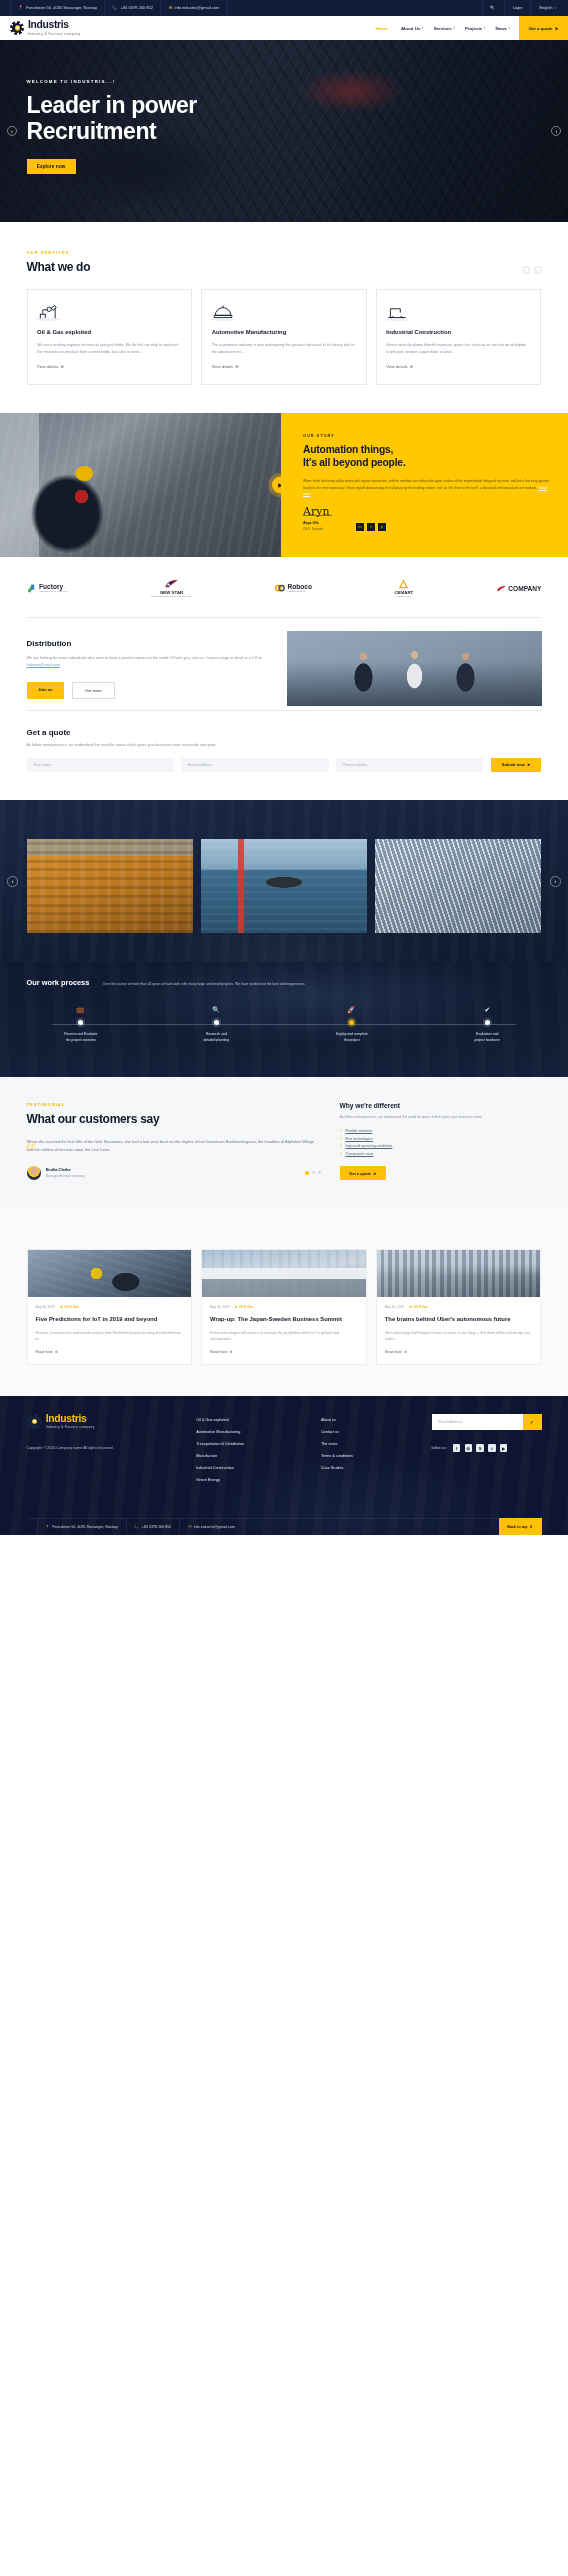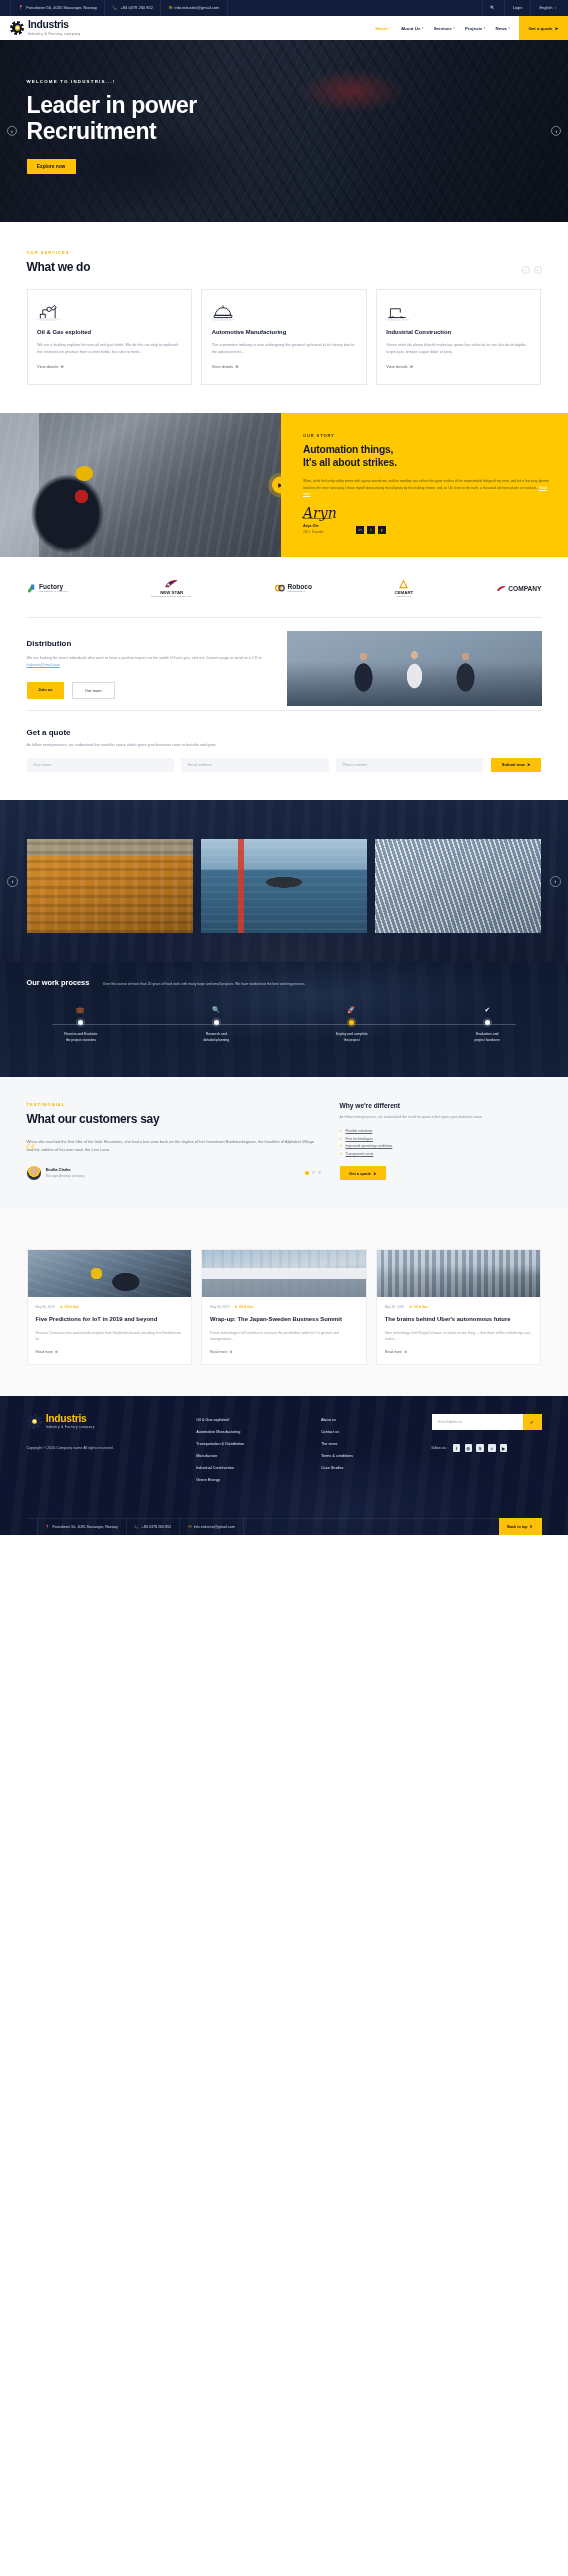--- a/index.html
+++ b/index.html
@@ -455,7 +455,7 @@
       <div class="story-kicker">OUR STORY</div>
       <div class="story-h">
         <div>Automation things,</div>
-        <div>It's all about strikes.</div>
+        <div>It's all beyond people.</div>
       </div>
       <div class="story-p">
         <span>When, while the lovely valley teems with vapour around me, and the meridian sun strikes the upper surface of the impenetrable foliage of my trees, and but a few stray gleams steal into the inner sanctuary, I throw myself down among the tall grass by the trickling stream; and, as I lie close to the earth, a thousand unknown plants are noticed...</span>

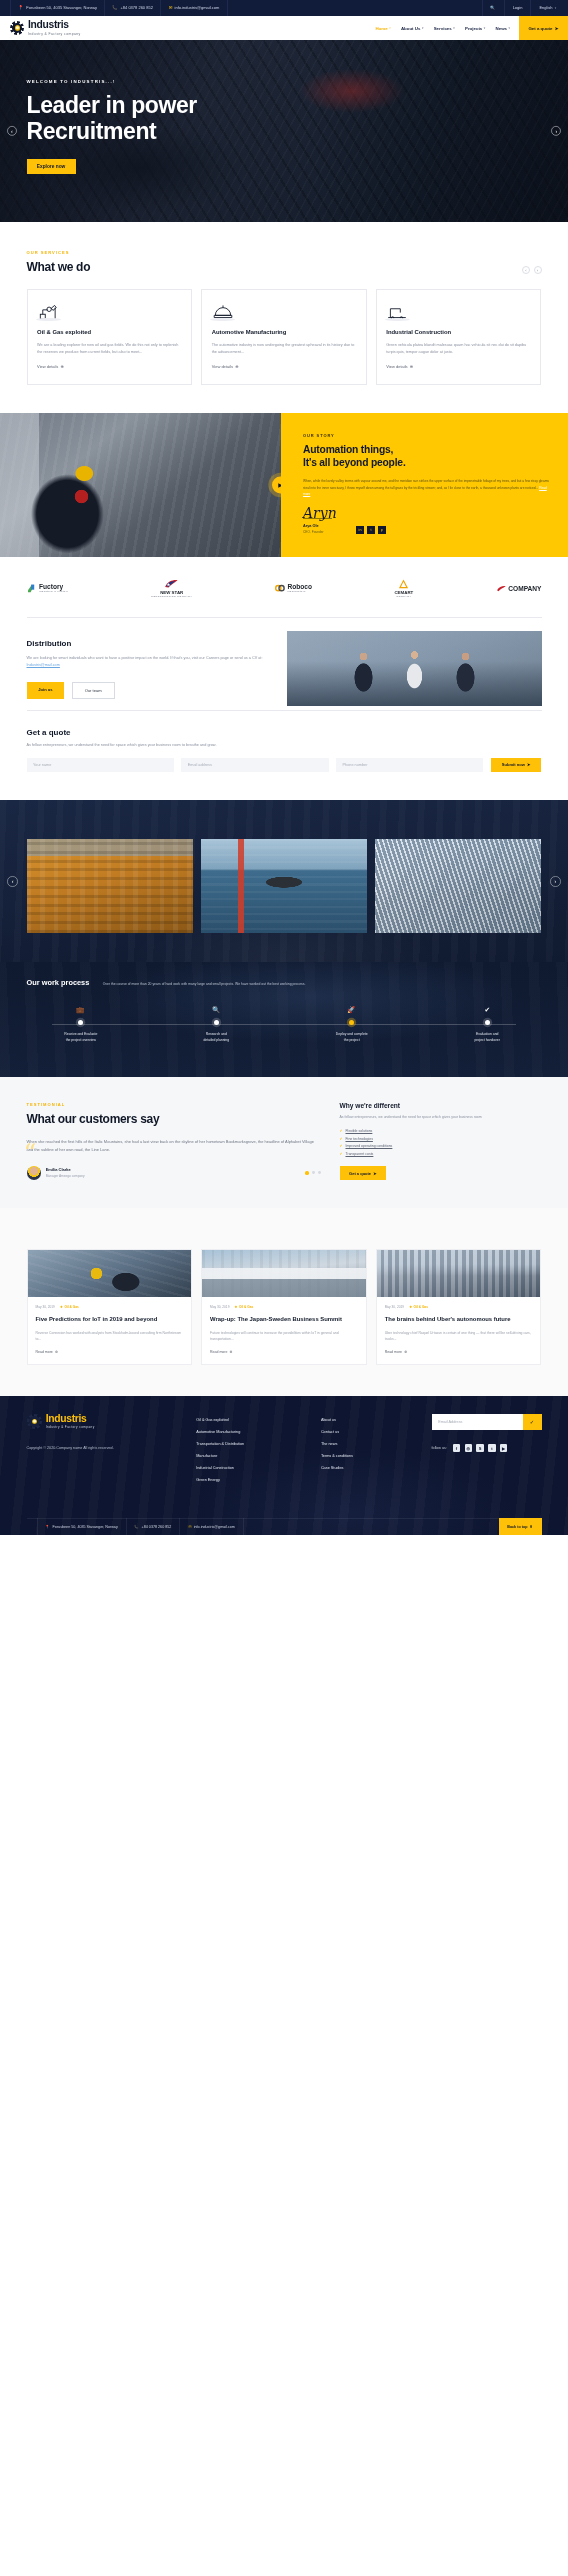--- a/index.html
+++ b/index.html
@@ -109,7 +109,7 @@
   .story-h { font-size:10.3px; font-weight:bold; line-height:1.25; margin-top:5.9px; color:#12182e; letter-spacing:-0.2px; }
   .story-p { font-size:3.2px; line-height:2.05; color:#5c5113; margin-top:8px; }
   .story-p a { color:#fff; }
-  .sig { font-family:"DejaVu Serif", serif; font-style:italic; font-size:14px; margin-top:7.4px; color:#12182e; }
+  .sig { font-family:"DejaVu Serif", serif; font-size:11px; margin-top:7.4px; color:#12182e; }
   .sig-line { width:29.4px; height:0.7px; background:#8e7700; margin-top:-2.9px; }
   .story-name { font-size:3.8px; font-weight:bold; margin-top:5.2px; color:#12182e; }
   .story-role { font-size:3.2px; color:#6b5e14; margin-top:1.5px; }

